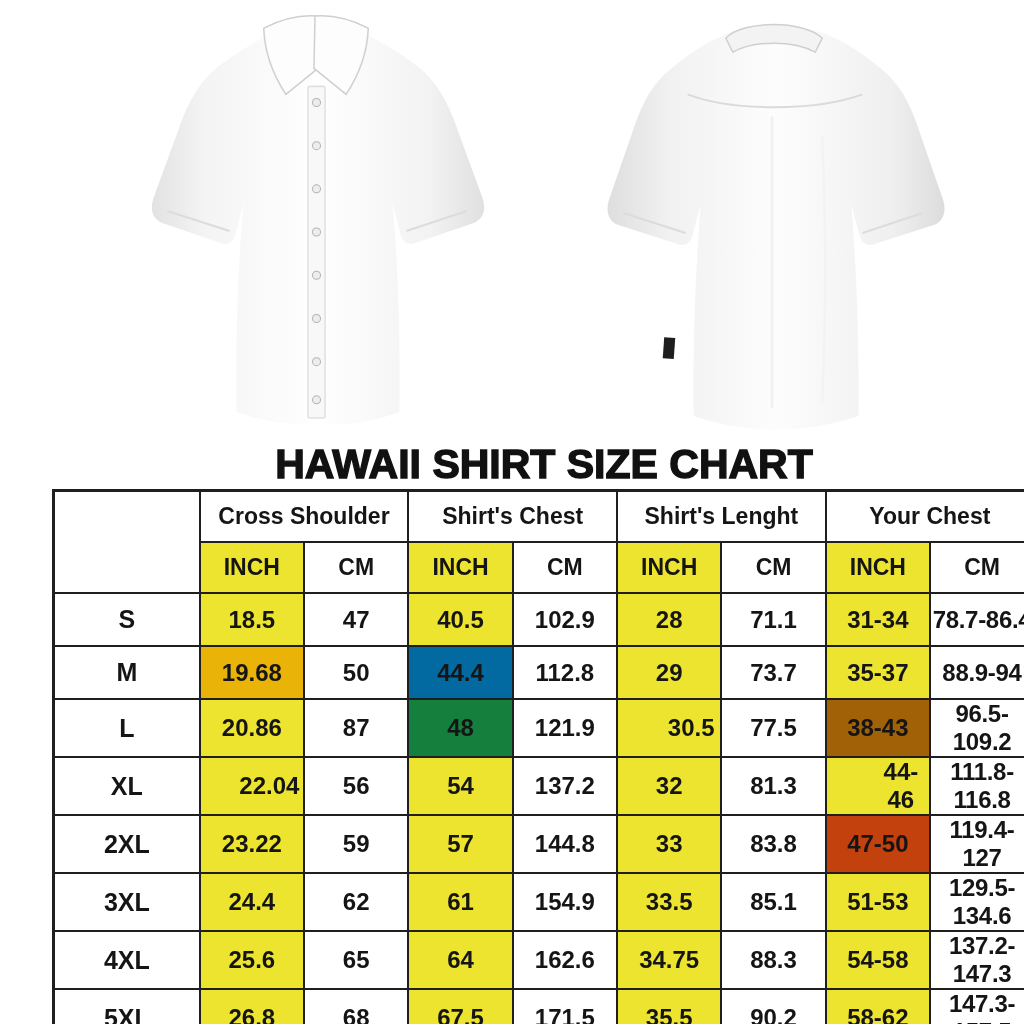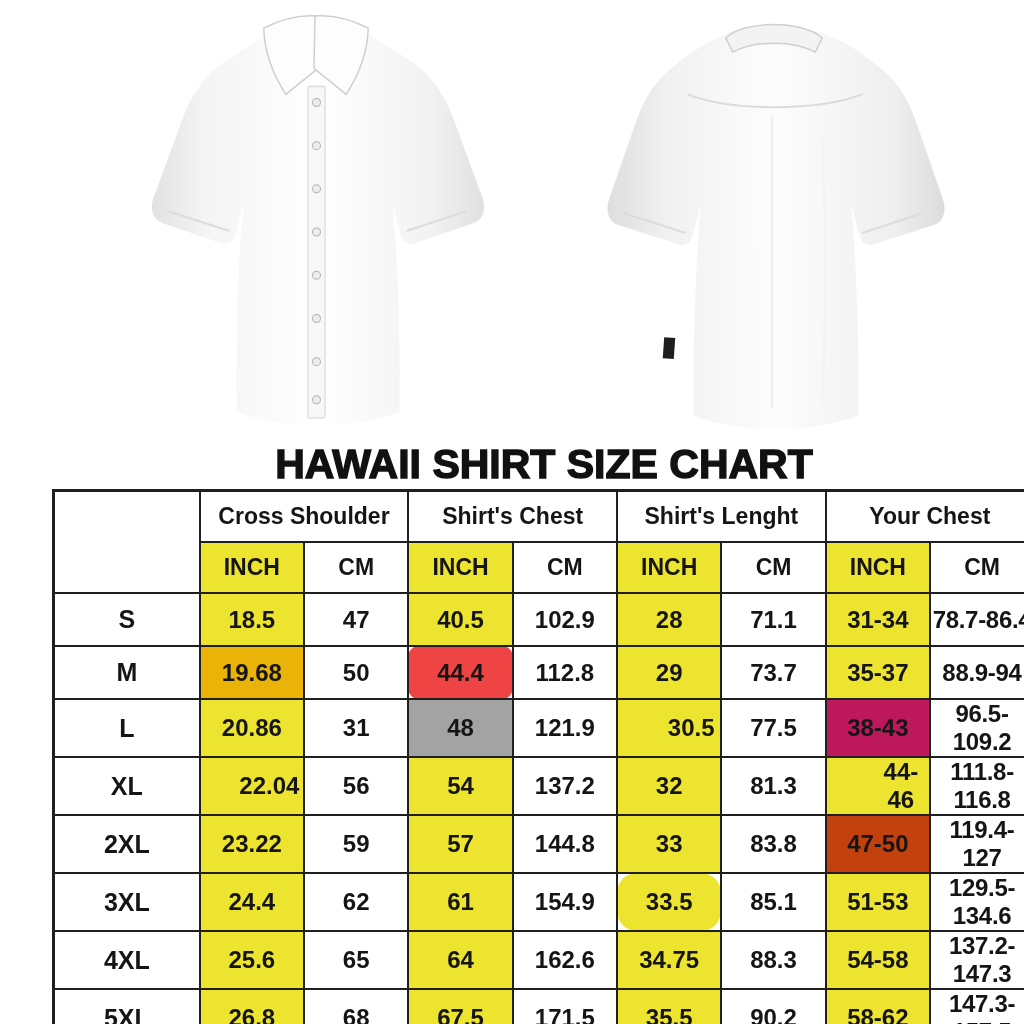--- a/index.html
+++ b/index.html
@@ -169,7 +169,7 @@
           <td class="size-label">M</td>
           <td class="inch" style="background: #eab308;">19.68</td>
           <td class="cm">50</td>
-          <td class="inch" style="background: #ef4444; border-radius: 11px;">44.4</td>
+          <td class="inch" style="background: #0369a1;">44.4</td>
           <td class="cm">112.8</td>
           <td class="inch" style="background: rgb(236, 228, 47);">29</td>
           <td class="cm">73.7</td>

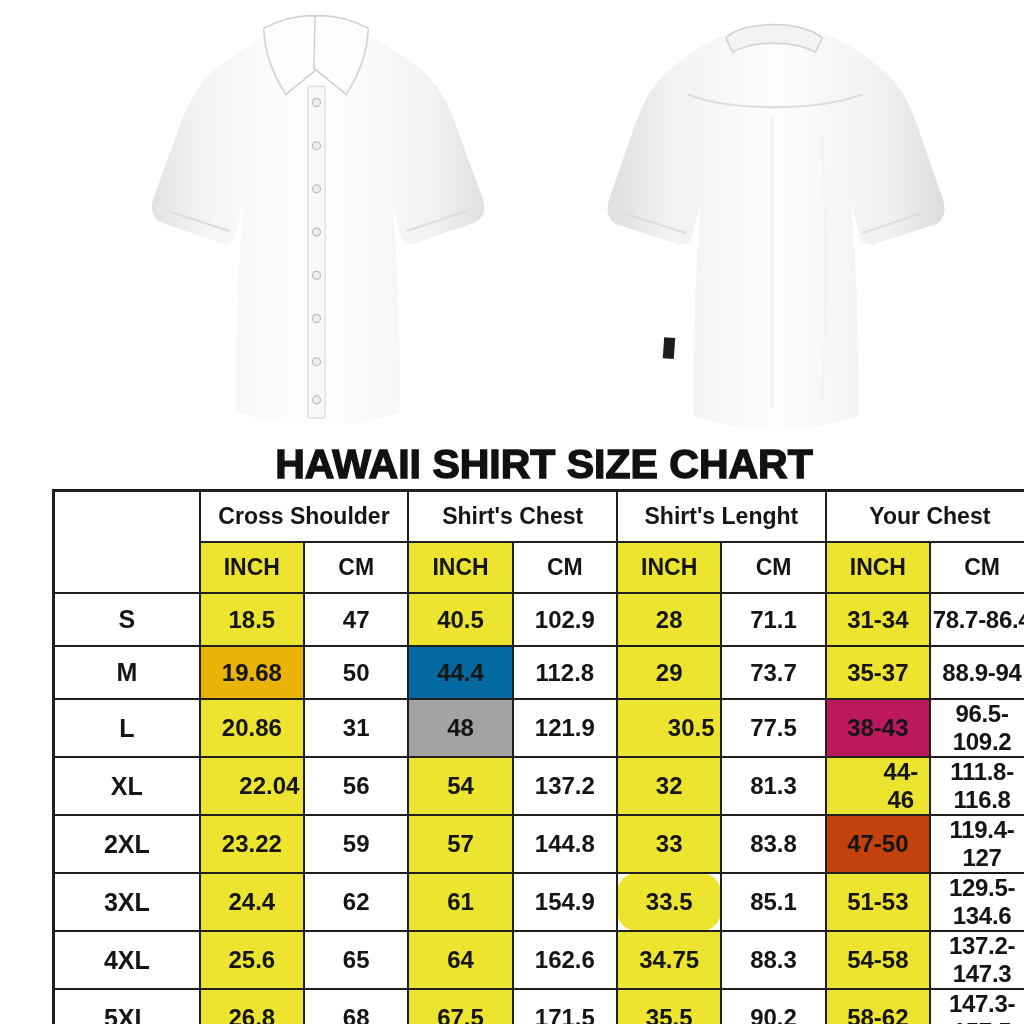--- a/index.html
+++ b/index.html
@@ -179,7 +179,7 @@
         <tr>
           <td class="size-label">L</td>
           <td class="inch" style="background: rgb(236, 228, 47);">20.86</td>
-          <td class="cm">31</td>
+          <td class="cm">87</td>
           <td class="inch" style="background: #a3a3a3;">48</td>
           <td class="cm">121.9</td>
           <td class="inch" style="background: rgb(236, 228, 47); padding-left: 44px;">30.5</td>

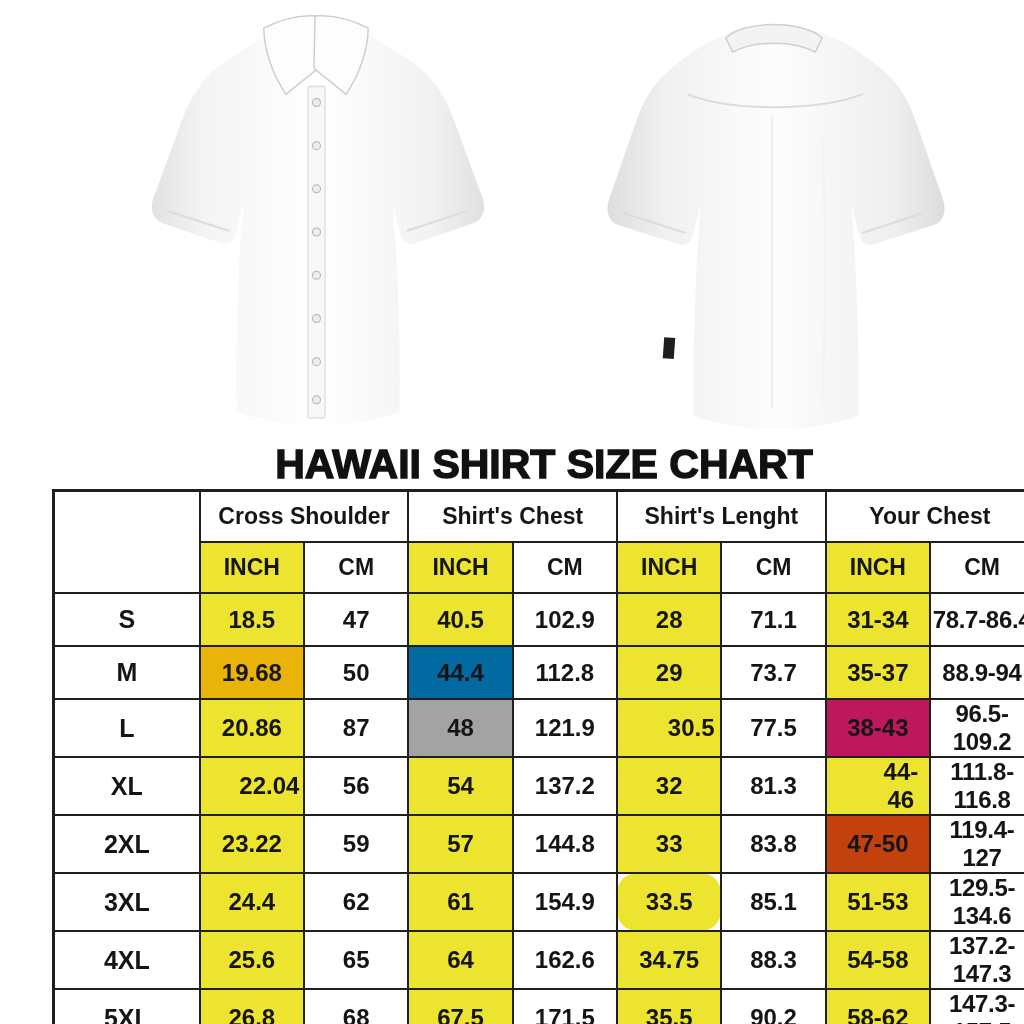--- a/index.html
+++ b/index.html
@@ -180,7 +180,7 @@
           <td class="size-label">L</td>
           <td class="inch" style="background: rgb(236, 228, 47);">20.86</td>
           <td class="cm">87</td>
-          <td class="inch" style="background: #a3a3a3;">48</td>
+          <td class="inch" style="background: #15803d;">48</td>
           <td class="cm">121.9</td>
           <td class="inch" style="background: rgb(236, 228, 47); padding-left: 44px;">30.5</td>
           <td class="cm">77.5</td>

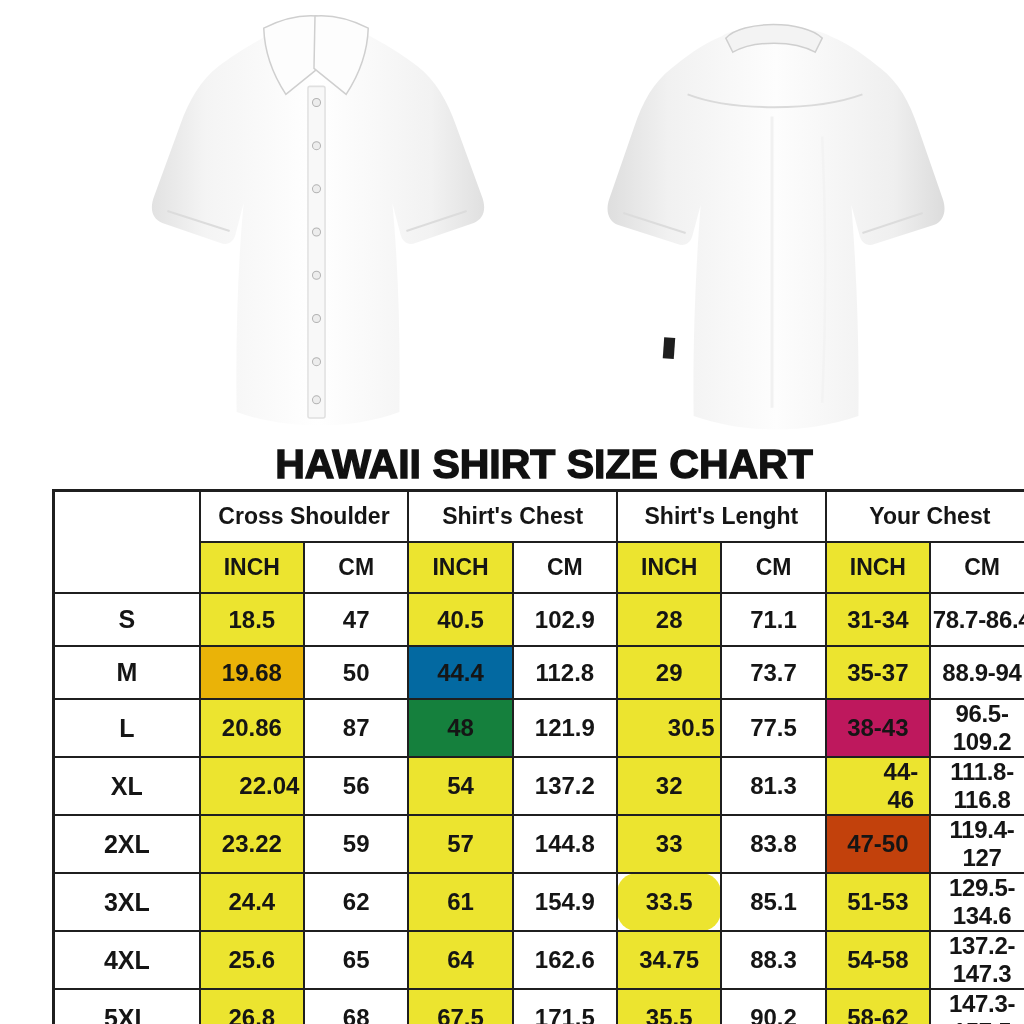--- a/index.html
+++ b/index.html
@@ -184,7 +184,7 @@
           <td class="cm">121.9</td>
           <td class="inch" style="background: rgb(236, 228, 47); padding-left: 44px;">30.5</td>
           <td class="cm">77.5</td>
-          <td class="inch" style="background: #be185d;">38-43</td>
+          <td class="inch" style="background: #a16207;">38-43</td>
           <td class="cm small">96.5-109.2</td>
         </tr>
         <tr>

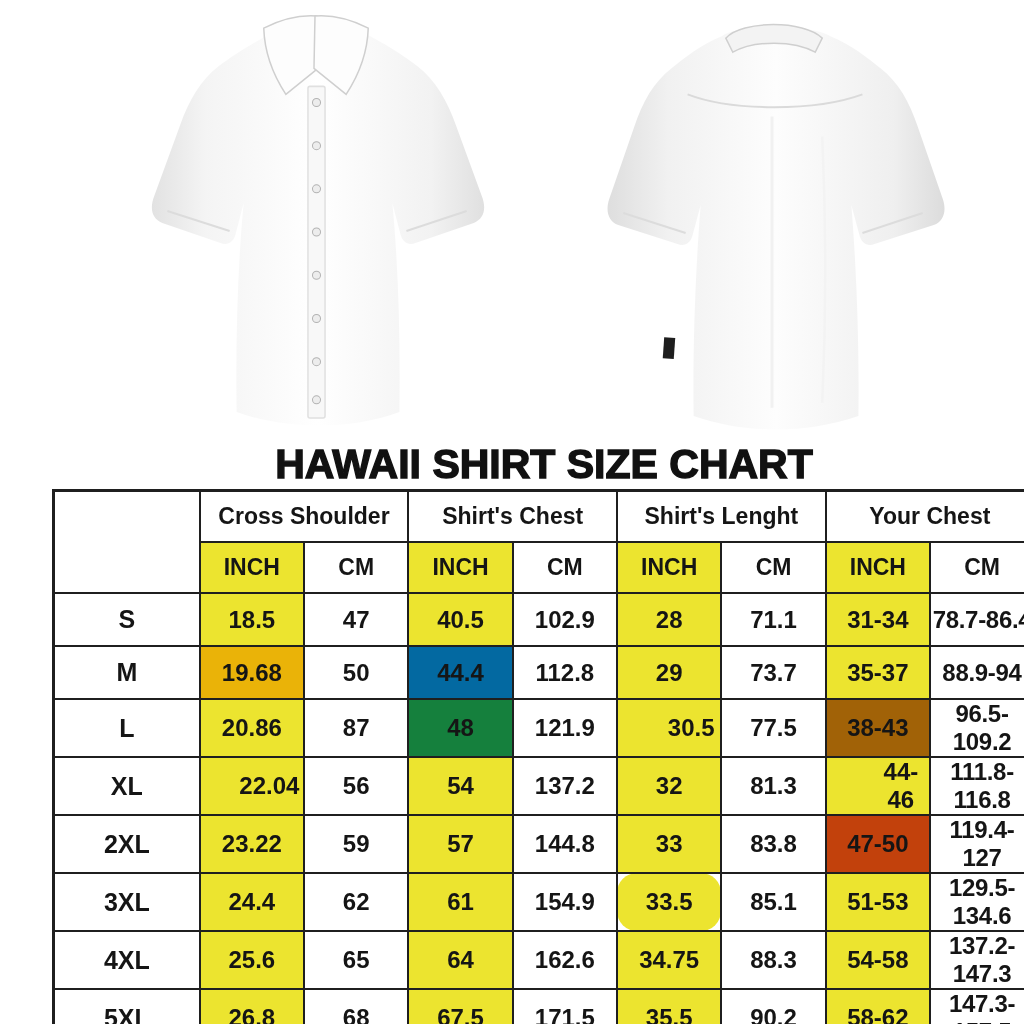--- a/index.html
+++ b/index.html
@@ -215,7 +215,7 @@
           <td class="cm">62</td>
           <td class="inch" style="background: rgb(236, 228, 47);">61</td>
           <td class="cm">154.9</td>
-          <td class="inch" style="background: rgb(236, 228, 47); border-radius: 20px;">33.5</td>
+          <td class="inch" style="background: rgb(236, 228, 47);">33.5</td>
           <td class="cm">85.1</td>
           <td class="inch" style="background: rgb(236, 228, 47);">51-53</td>
           <td class="cm small">129.5-134.6</td>

